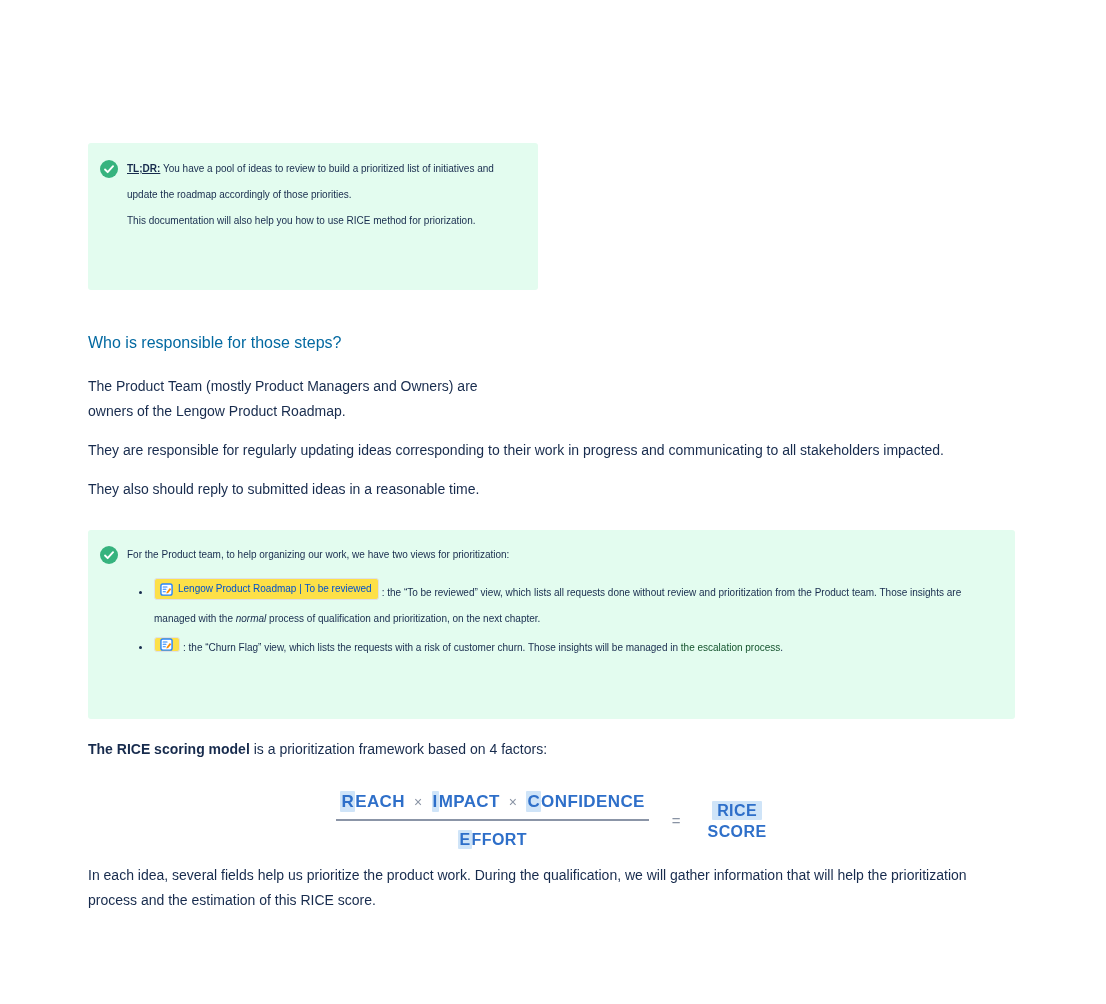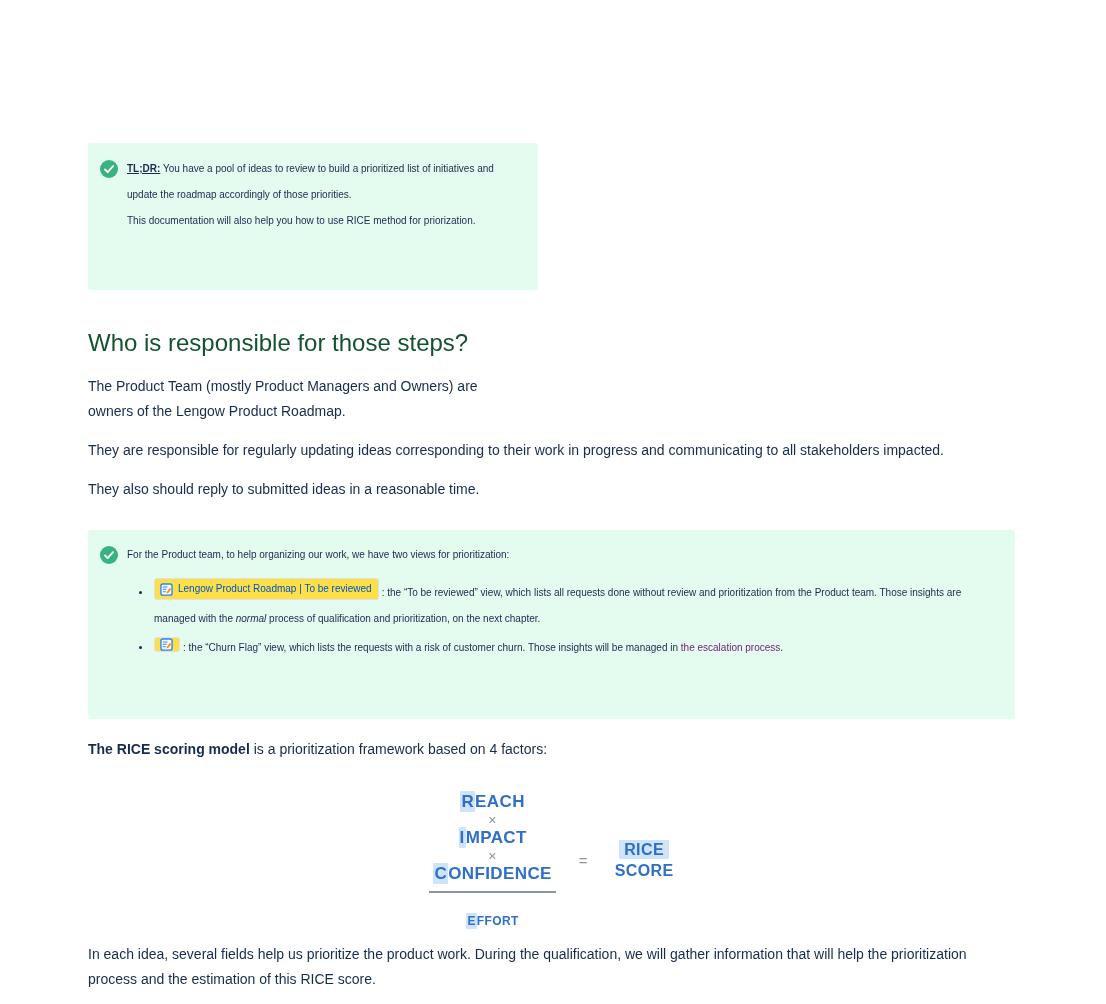--- a/index.html
+++ b/index.html
@@ -63,9 +63,9 @@
   
   h2 {
     margin: 40px 0 0;
-    font-size: 24px;
+    font-size: 16px;
     font-weight: 500;
-    color: #14532d;
+    color: #0369a1;
     line-height: 26px;
   }
   p.body-p {

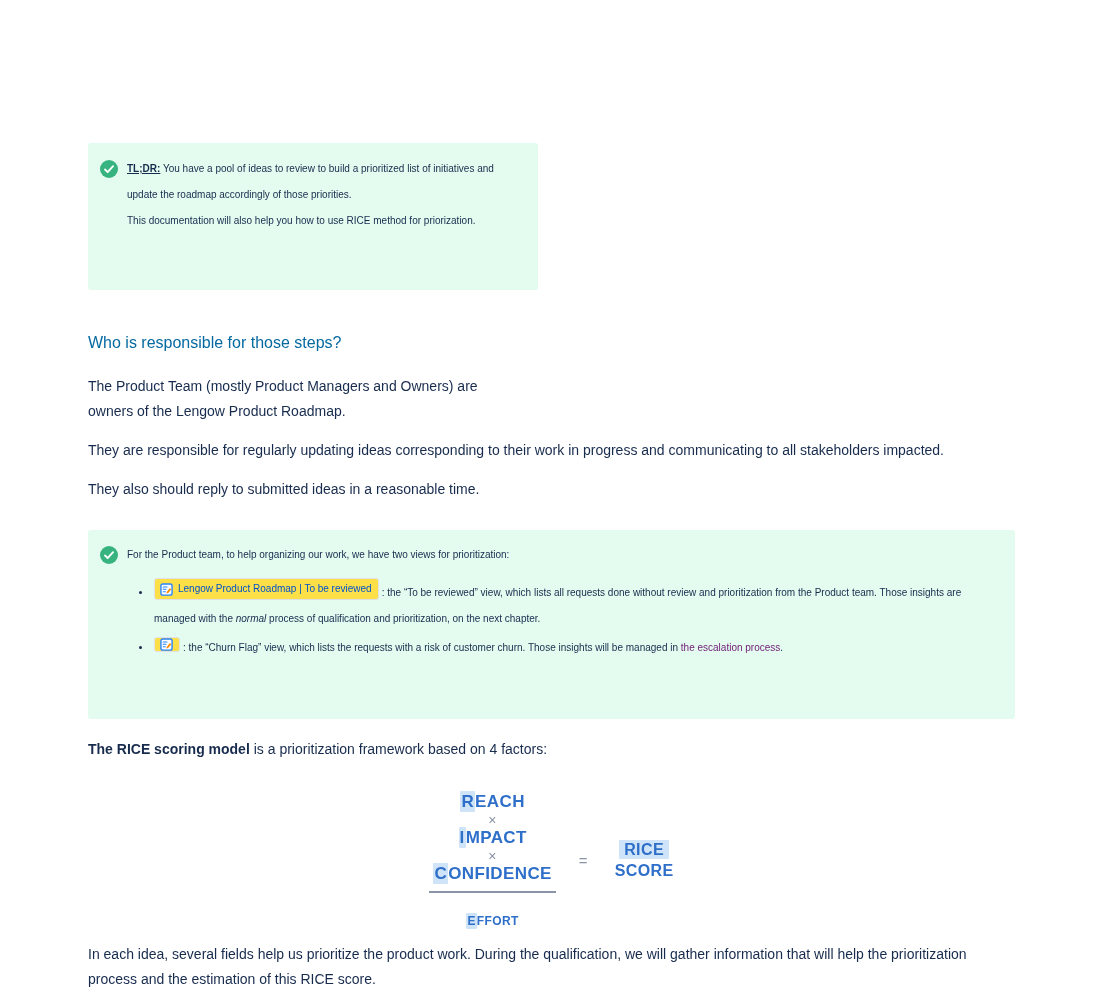--- a/index.html
+++ b/index.html
@@ -100,7 +100,7 @@
     cursor: pointer;
   }
   .chip .chip-icon { width: 13px; height: 13px; flex: 0 0 auto; }
-  a.inline-link { color: #701a75; text-decoration: none; cursor: pointer; }
+  a.inline-link { color: #14532d; text-decoration: none; cursor: pointer; }
 
   
   .formula {

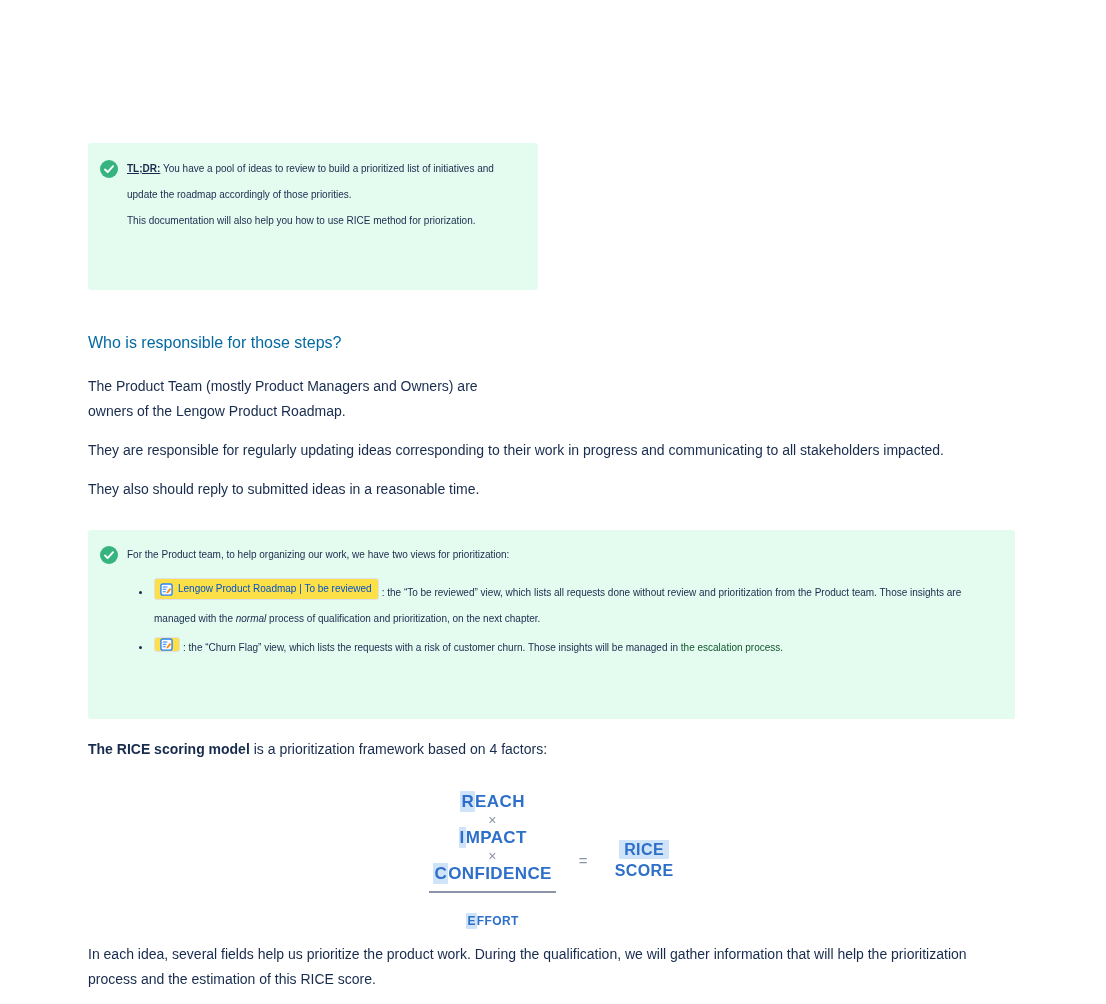--- a/index.html
+++ b/index.html
@@ -119,7 +119,6 @@
     letter-spacing: 0.4px;
     padding: 0 4px 7px;
     border-bottom: 2px solid #8b95a7;
-    flex-direction: column;
   }
   .denom {
     margin-top: 21px;

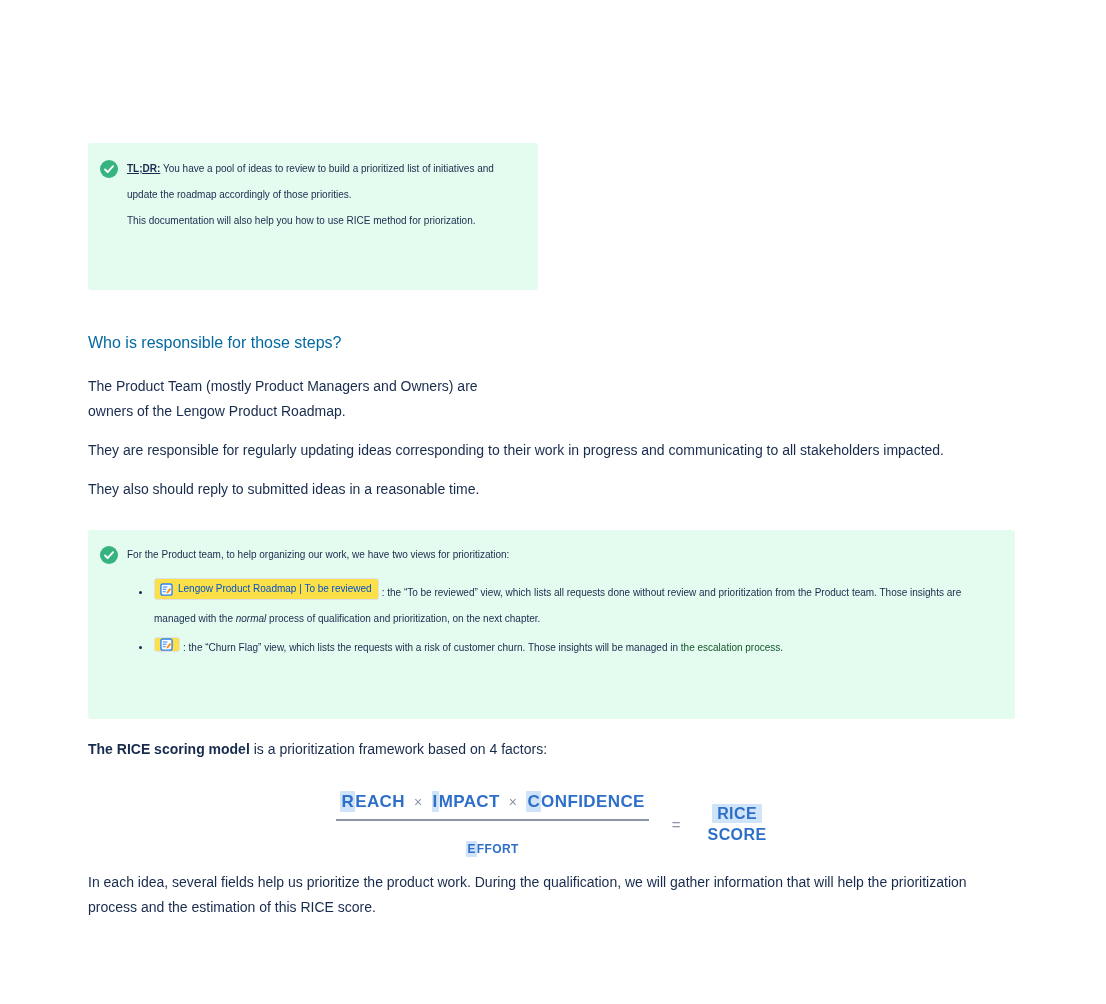--- a/index.html
+++ b/index.html
@@ -121,8 +121,8 @@
     border-bottom: 2px solid #8b95a7;
   }
   .denom {
-    margin-top: 21px;
-    font-size: 12px;
+    margin-top: 10px;
+    font-size: 16px;
     letter-spacing: 0.4px;
   }
   .xsign {

